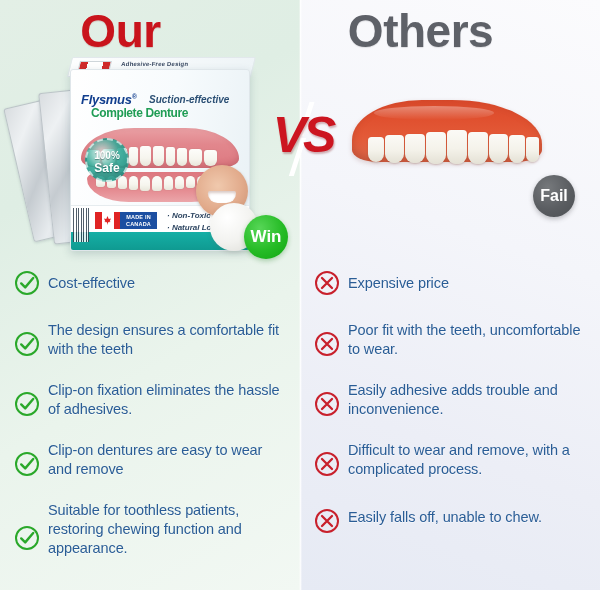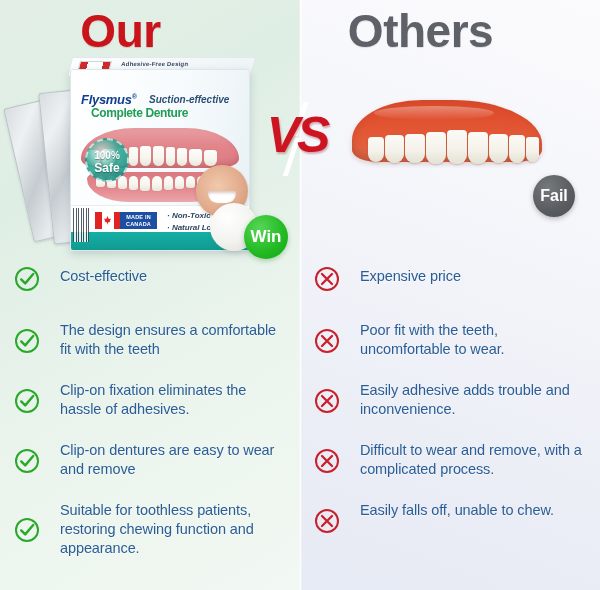--- a/index.html
+++ b/index.html
@@ -316,7 +316,7 @@
   
   #vs-mark {
     position: absolute;
-    left: 252px; top: 104px;
+    left: 258px; top: 104px;
     width: 90px; height: 68px;
   }
   #vs-text {

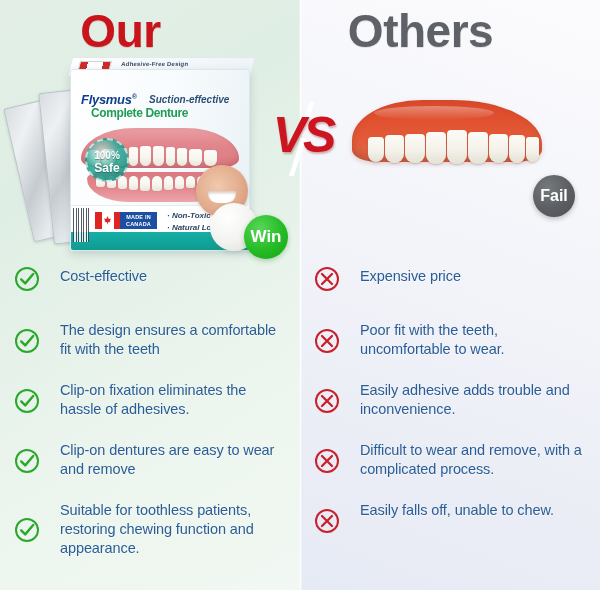--- a/index.html
+++ b/index.html
@@ -378,11 +378,10 @@
   #list-right { left: 300px; }
   .feature-item {
     display: flex;
-    align-items: flex-start;
+    align-items: center;
     padding: 0 10px 0 14px;
     margin-bottom: 20px;
     min-height: 34px;
-    gap: 12px;
   }
   .feature-icon {
     flex: 0 0 auto;

